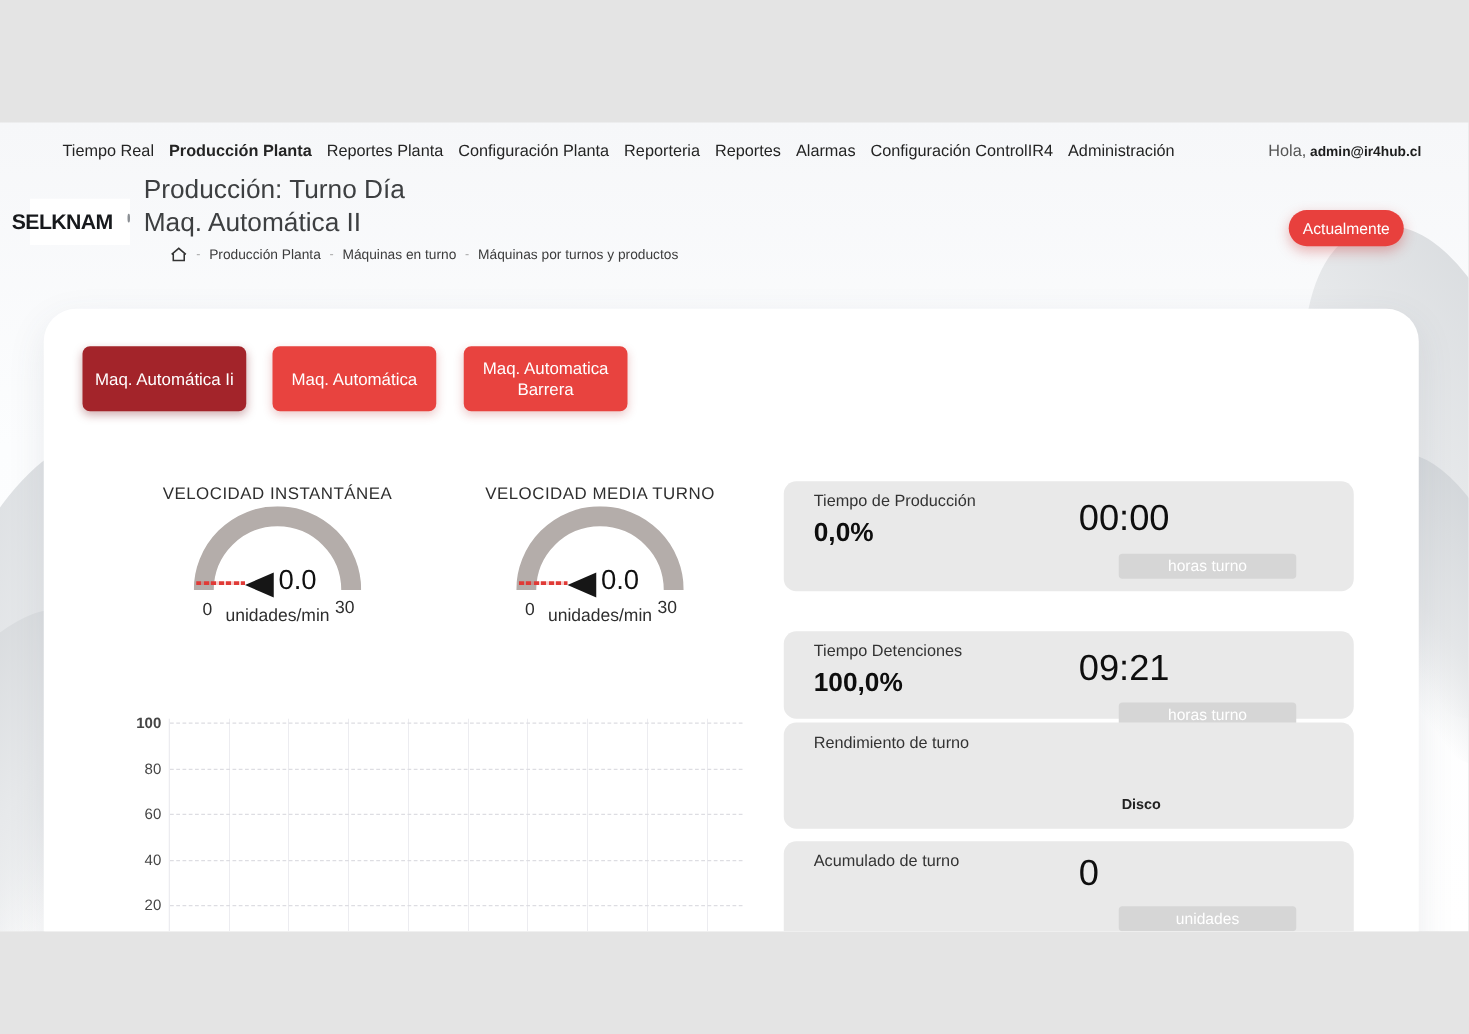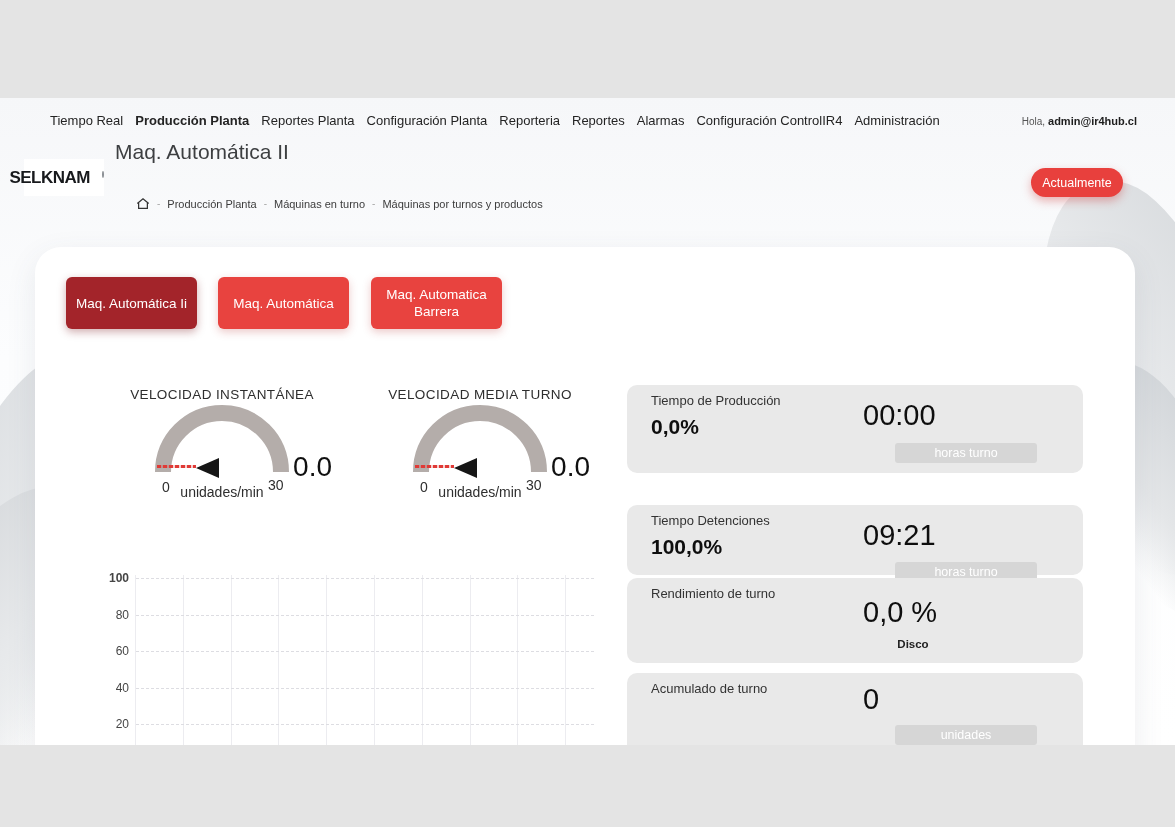--- a/index.html
+++ b/index.html
@@ -23,7 +23,7 @@
   .nav-item{cursor:pointer;white-space:nowrap;}
   .nav-item.active{font-weight:700;}
   .nav-greet{margin-left:auto;padding-right:38px;white-space:nowrap;}
-  .nav-greet .hola{font-size:10px;color:#555;margin-right:3px;}
+  .nav-greet .hola{font-size:13px;color:#555;margin-right:3px;}
   .nav-greet .user{font-size:11px;font-weight:700;color:#1d1d1d;}
   
   .logo-box{position:absolute;left:24px;top:61px;width:80px;height:37px;background:#ffffff;

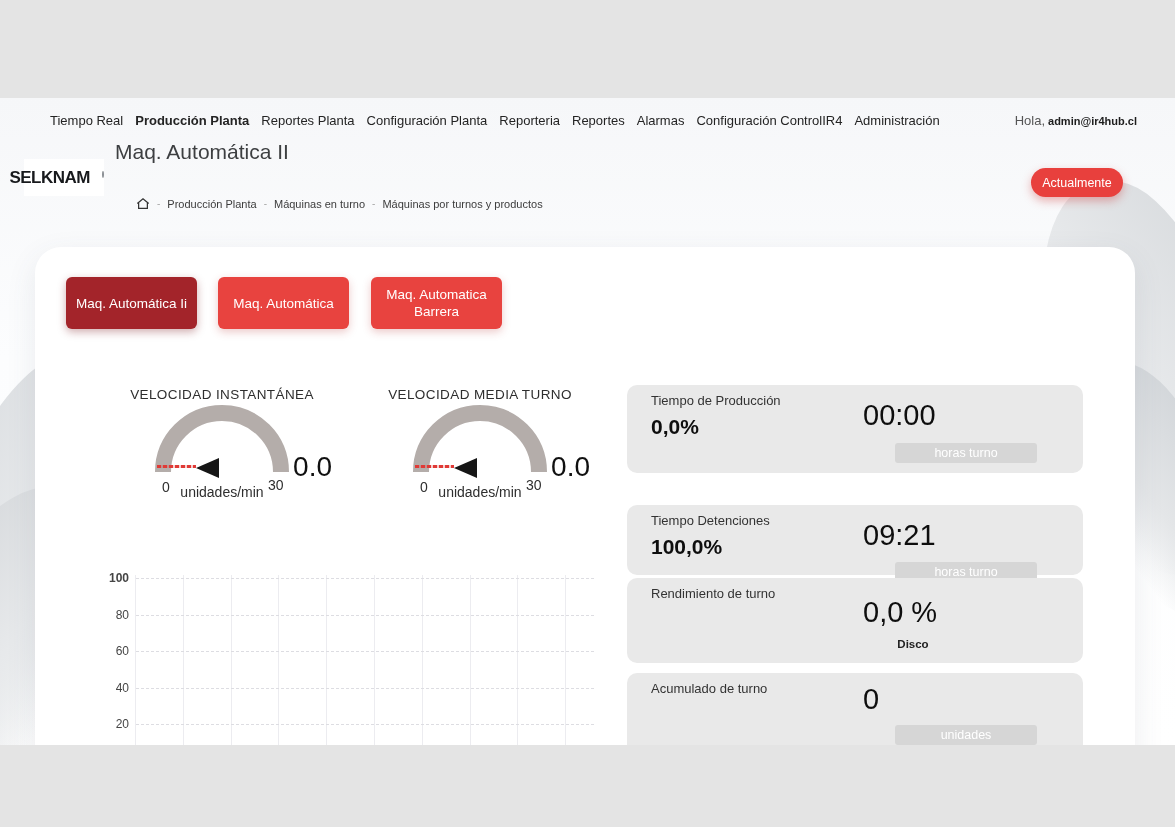--- a/index.html
+++ b/index.html
@@ -116,6 +116,7 @@
     </div>
 
     <div class="page-title">
+      <div>Producción: Turno Día</div>
       <div>Maq. Automática II</div>
     </div>
 

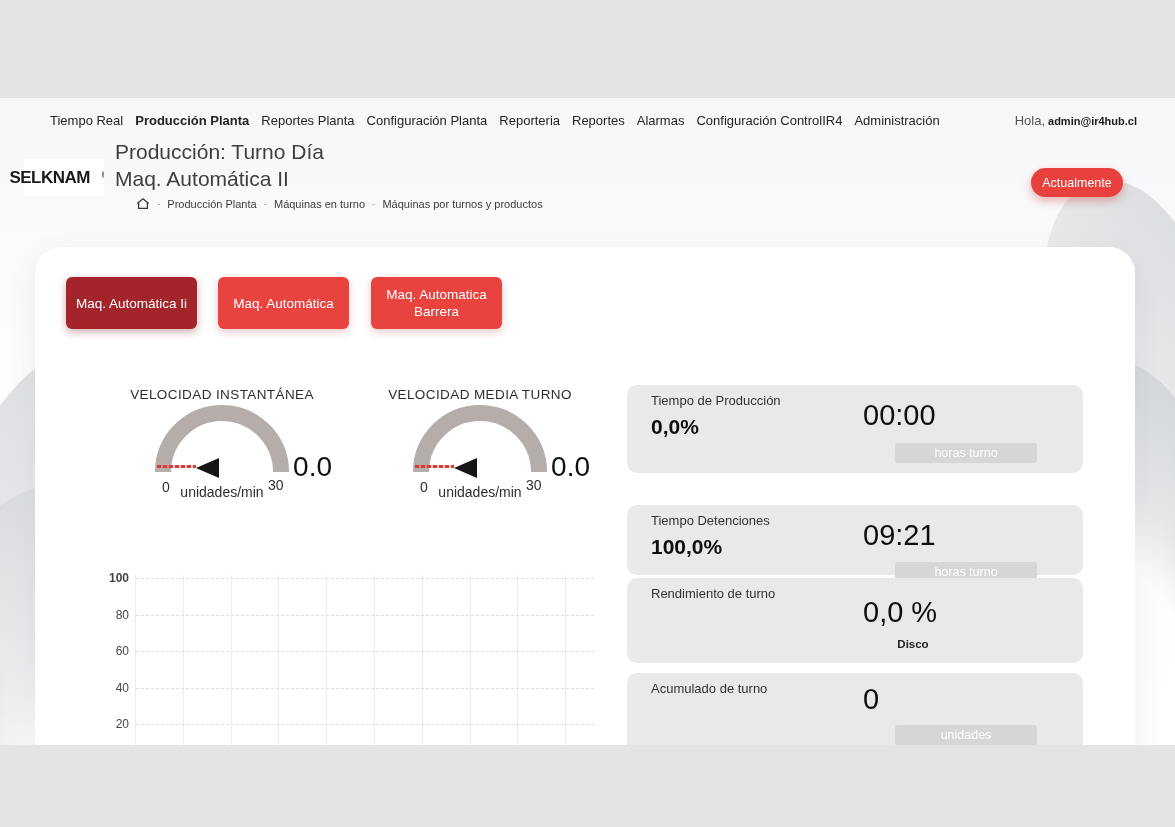--- a/index.html
+++ b/index.html
@@ -60,7 +60,7 @@
       background:repeating-linear-gradient(90deg,#e03a36 0 4px,rgba(224,58,54,.25) 4px 6px);}
   .gauge-needle{position:absolute;left:84px;top:71px;width:0;height:0;
       border-top:10px solid transparent;border-bottom:10px solid transparent;border-right:23px solid #161616;}
-  .gauge-value{position:absolute;left:0;top:64px;width:100%;text-align:right;font-size:28px;color:#101010;}
+  .gauge-value{position:absolute;left:16px;top:64px;width:100%;text-align:center;font-size:22px;color:#101010;}
   .gauge-min{position:absolute;left:50px;top:92px;font-size:14px;color:#2e2e2e;}
   .gauge-max{position:absolute;left:156px;top:90px;font-size:14px;color:#2e2e2e;}
   .gauge-unit{position:absolute;left:30px;top:97px;width:160px;text-align:center;font-size:14px;color:#2e2e2e;}

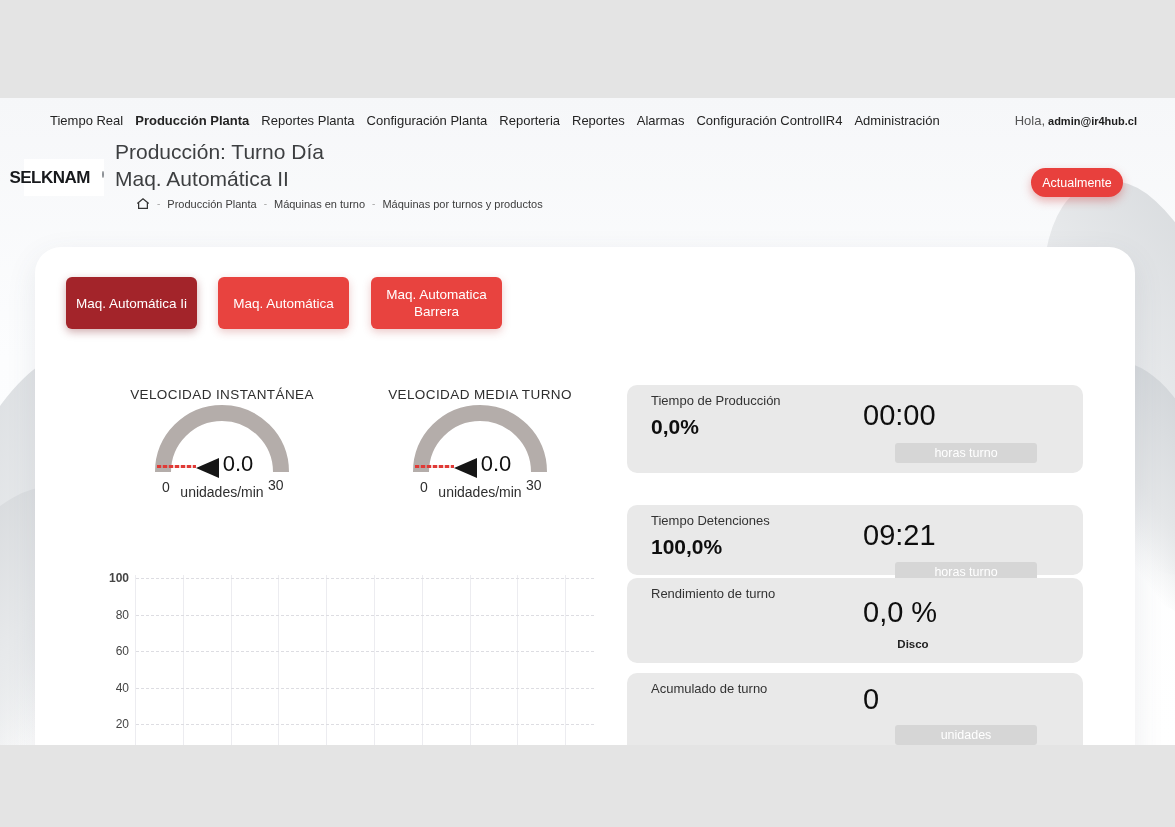--- a/index.html
+++ b/index.html
@@ -193,7 +193,6 @@
 
       <div class="stat-card sc-3">
         <div class="sc-label">Rendimiento de turno</div>
-        <div class="sc-value">0,0 %</div>
         <div class="sc-sub">Disco</div>
       </div>
 

